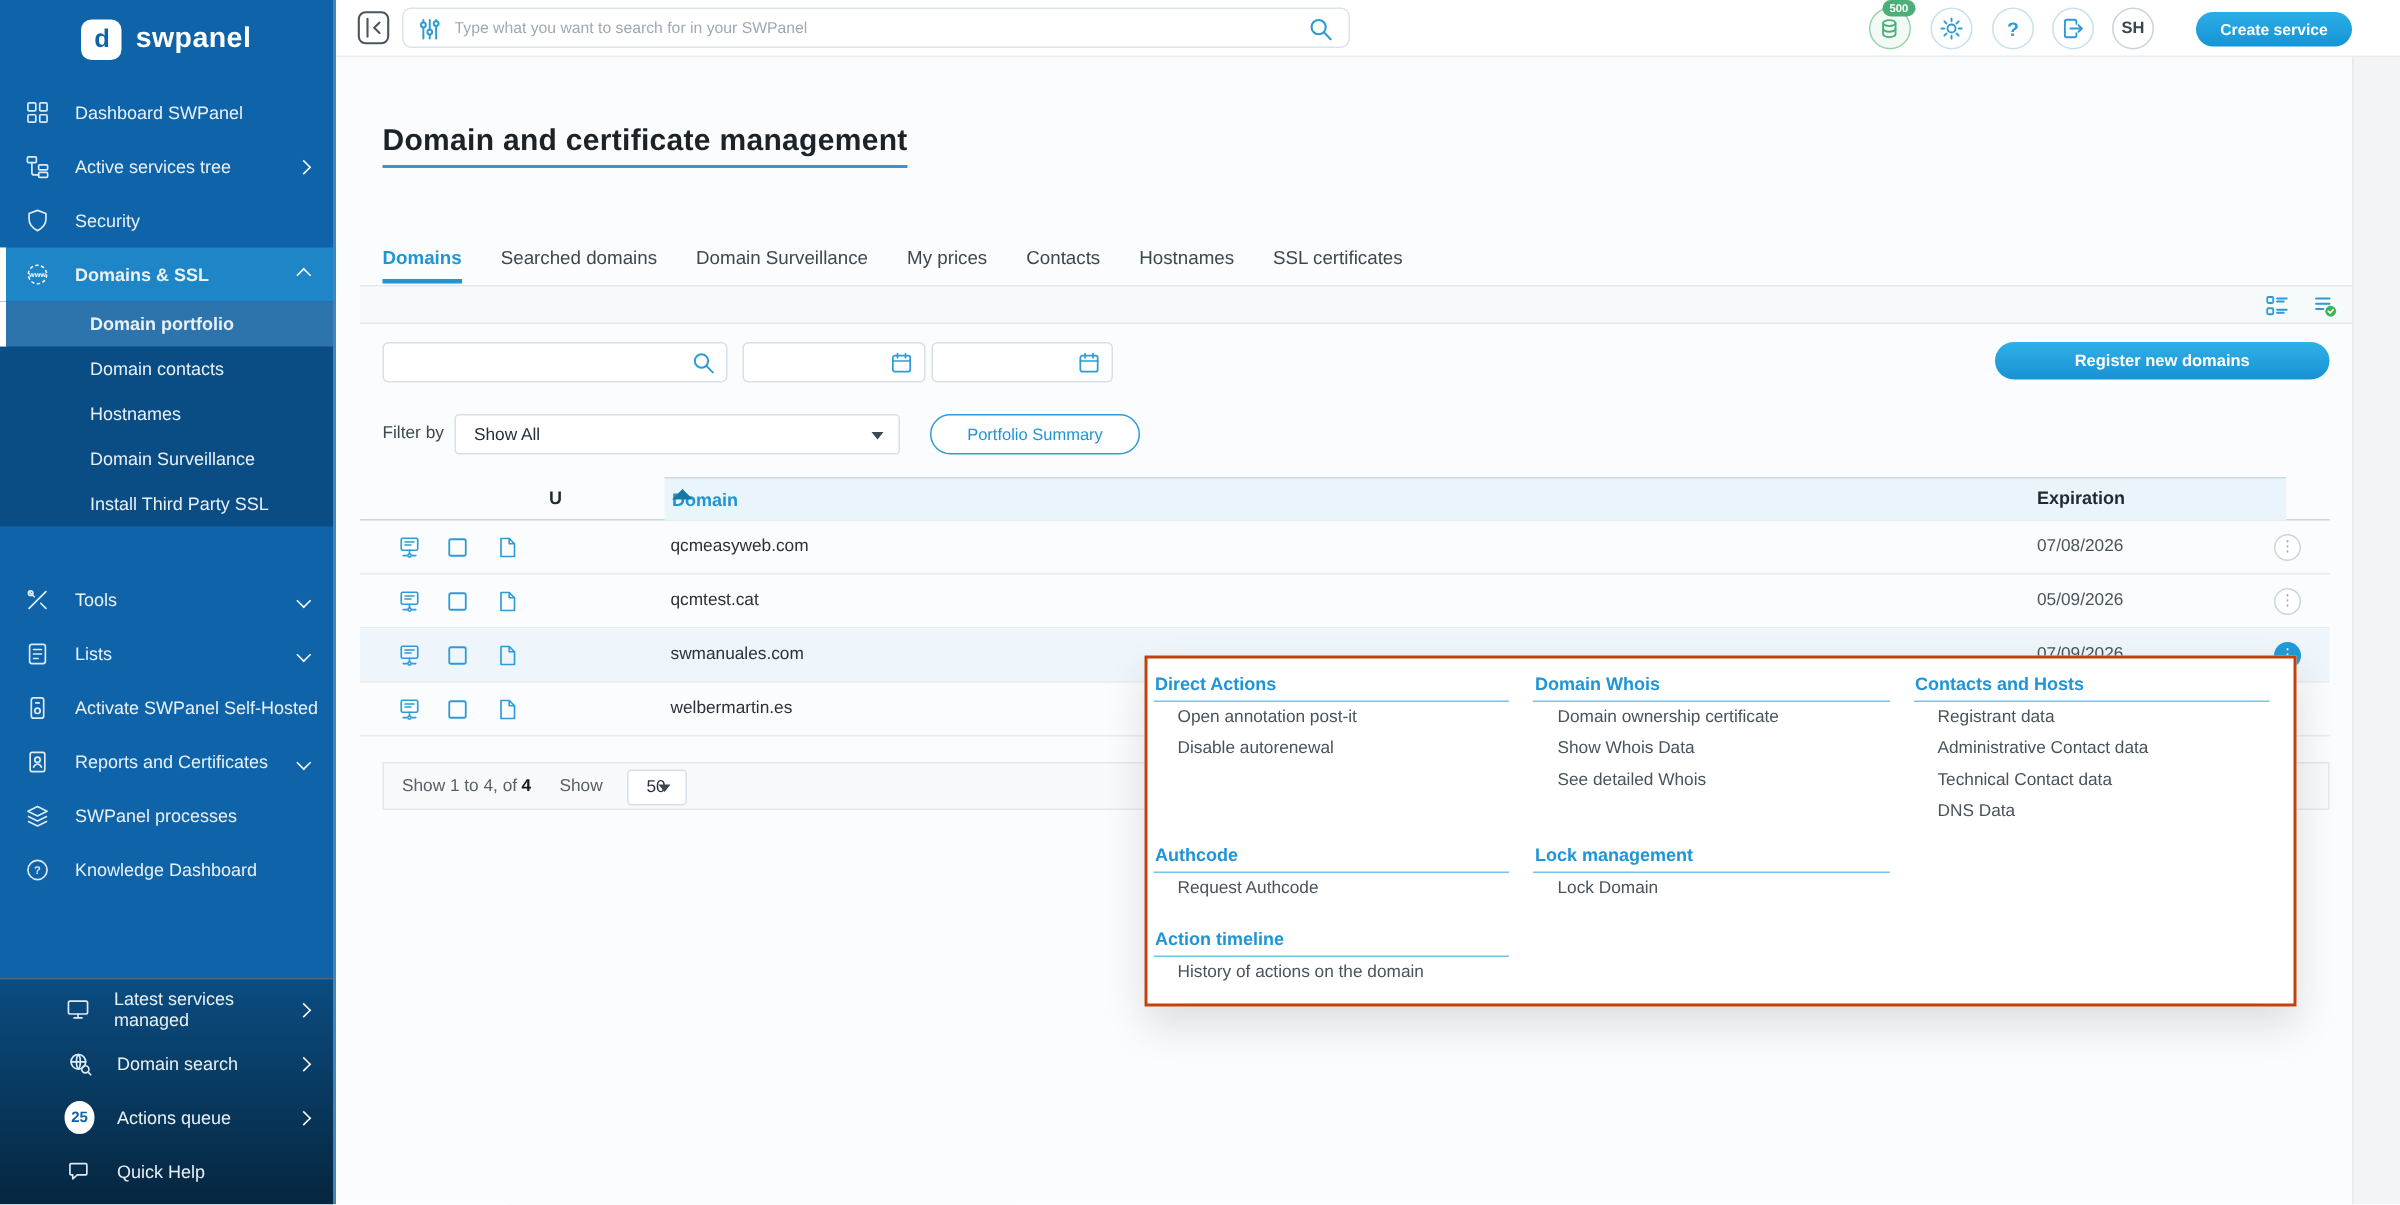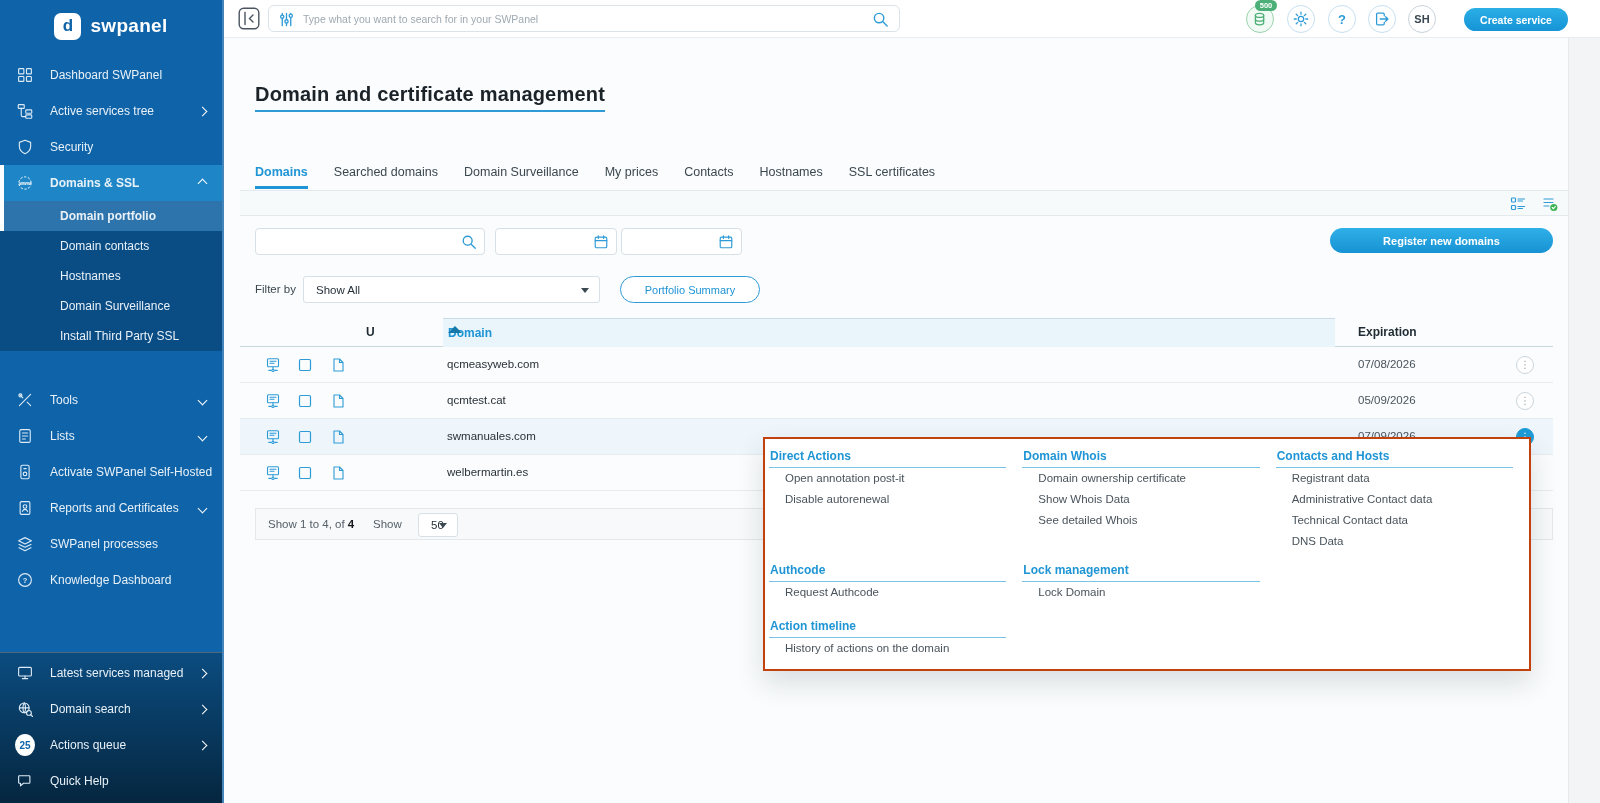--- a/index.html
+++ b/index.html
@@ -65,7 +65,7 @@
   .table { position:absolute; left:16px; top:280px; width:1313px; }
   .thead { position:relative; height:29px; border-bottom:1px solid #C9D6DE; }
   .th-u { position:absolute; left:126px; top:7px; font-size:12px; font-weight:600; color:#1F2A33; }
-  .th-domain-cell { position:absolute; left:203px; top:0; width:892px; height:29px; background:#E9F4FB; border-top:1px solid #CBDAE4; }
+  .th-domain-cell { position:absolute; left:203px; top:0; width:1081px; height:29px; background:#E9F4FB; border-top:1px solid #CBDAE4; }
   .th-domain-cell span { position:absolute; left:5px; top:7px; font-size:12px; font-weight:700; color:#2095D5; }
   .sort-tri { position:absolute; left:650px; bottom:0; width:0; height:0; border-left:7px solid transparent; border-right:7px solid transparent; border-bottom:7px solid #1578A9; }
   .th-exp { position:absolute; left:1118px; top:7px; font-size:12px; font-weight:700; color:#1F2A33; }

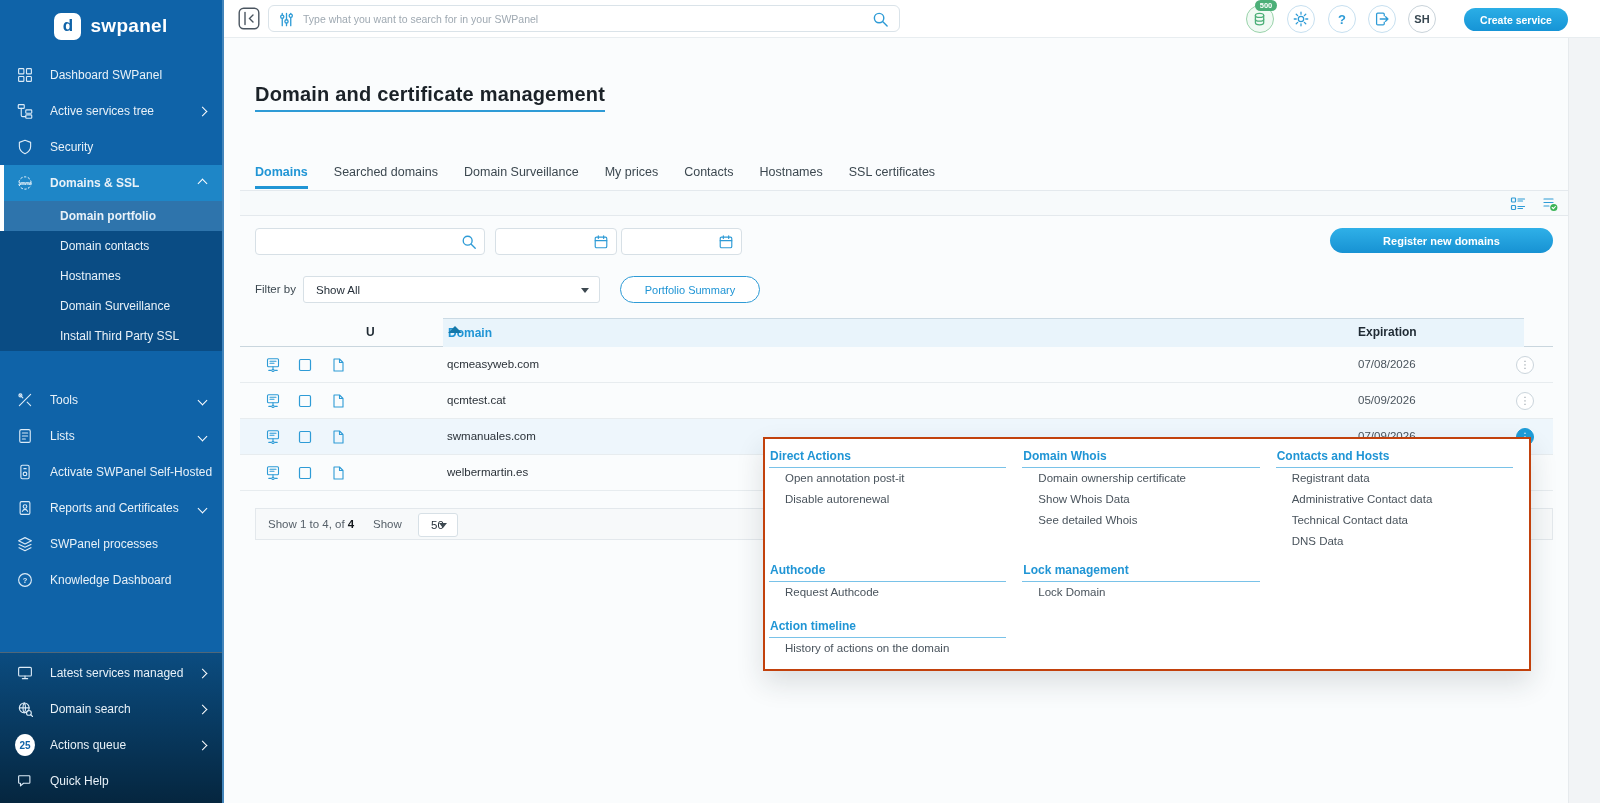--- a/index.html
+++ b/index.html
@@ -20,7 +20,7 @@
   .sub-item { position:relative; height:30px; display:flex; align-items:center; padding-left:60px; color:#E8F1F8; font-size:12px; cursor:pointer; }
   .sub-item.sub-active { background:#2E74AC; font-weight:700; }
   .menu2 { margin-top:31px; }
-  .menu3 { position:absolute; left:0; right:0; top:652px; bottom:0; background:linear-gradient(180deg,#0B4C80 0%,#05263F 100%); border-top:1px solid rgba(255,255,255,.3); padding-top:2px; }
+  .menu3 { position:absolute; left:0; right:0; top:652px; bottom:0; background:linear-gradient(180deg,#0B4C80 0%,#05263F 100%); border-top:1px solid rgba(255,255,255,.3); padding-top:2px;padding-left:28px; }
   .chev { width:7px; height:7px; border-right:1.6px solid #fff; border-bottom:1.6px solid #fff; margin-left:auto; margin-right:16px; flex:none; }
   .chev.right { transform:rotate(-45deg); }
   .chev.down  { transform:rotate(45deg); }

